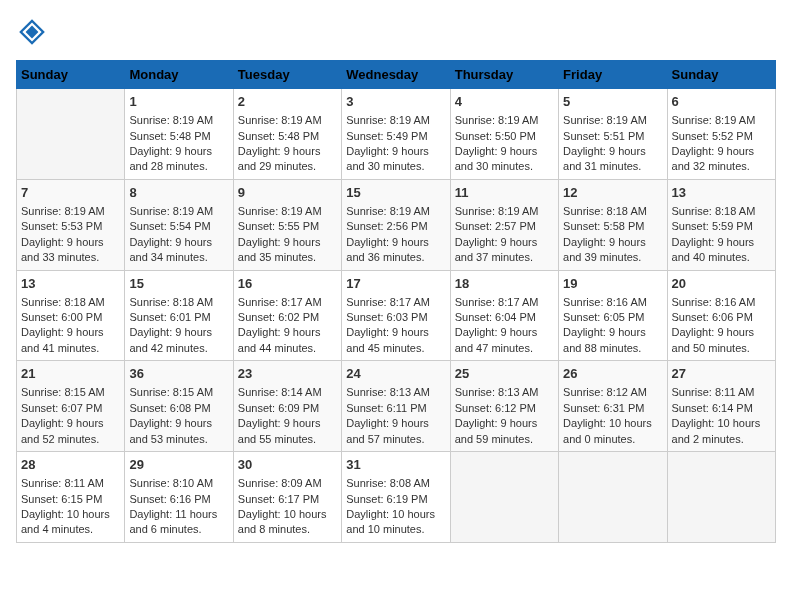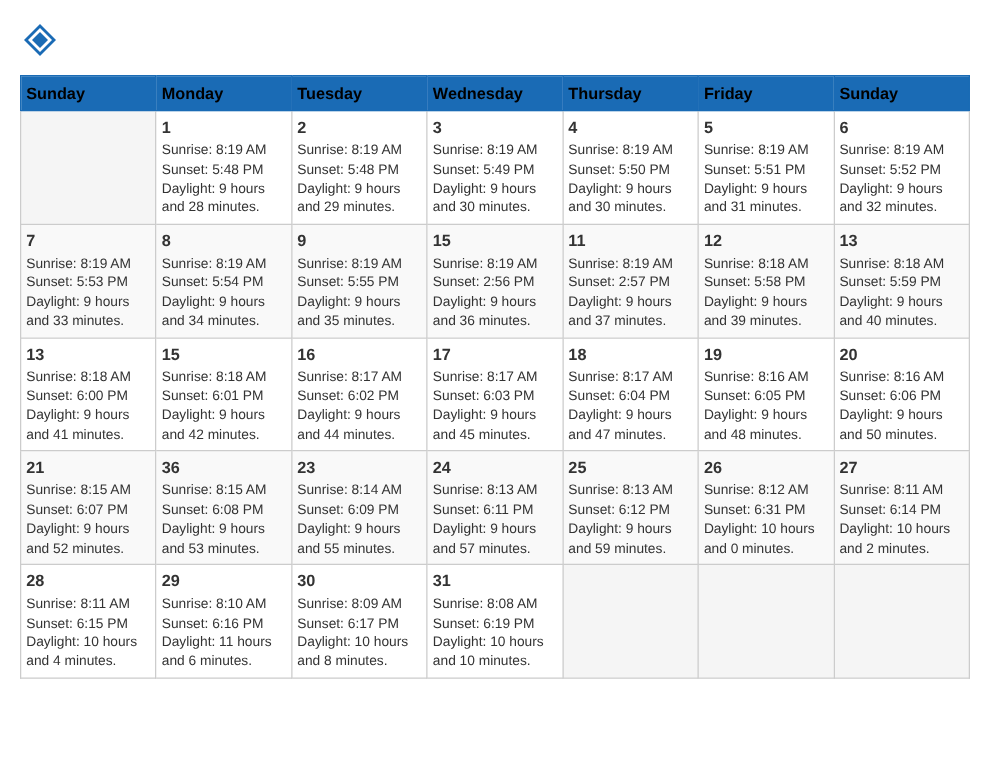--- a/index.html
+++ b/index.html
@@ -239,7 +239,7 @@
           <span class="day-num">19</span>
           <div>Sunrise: 8:16 AM</div>
           <div>Sunset: 6:05 PM</div>
-          <div>Daylight: 9 hours and 48 minutes.</div>
+          <div>Daylight: 9 hours and 88 minutes.</div>
         </td>
         <td>
           <span class="day-num">20</span>

